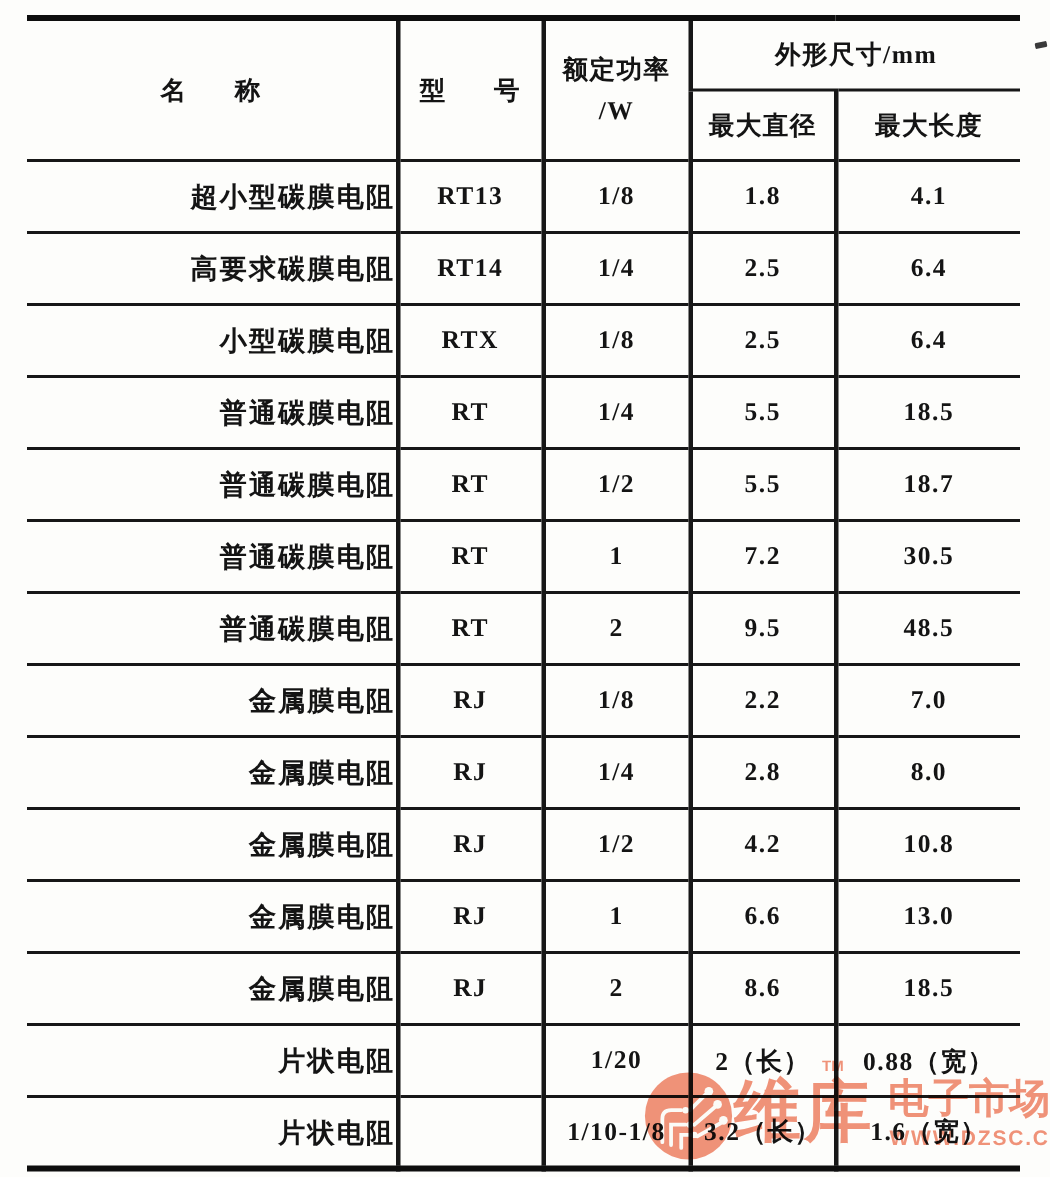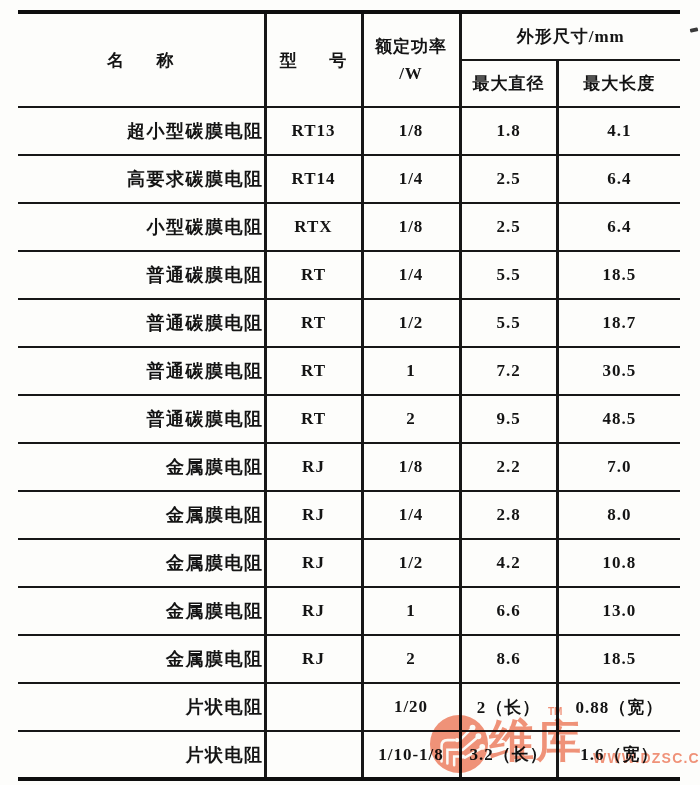--- a/index.html
+++ b/index.html
@@ -219,6 +219,7 @@
     </svg>
     <div class="wm-brand" style="color: rgb(240, 132, 104);">维库</div>
     <div class="wm-tm" style="color: rgb(240, 132, 104);">TM</div>
+    <div class="wm-tagline" style="color: rgb(240, 132, 104);">电子市场</div>
     <div class="wm-url" style="color: rgb(240, 132, 104);">WWW.DZSC.COM</div>
   </div>
 

